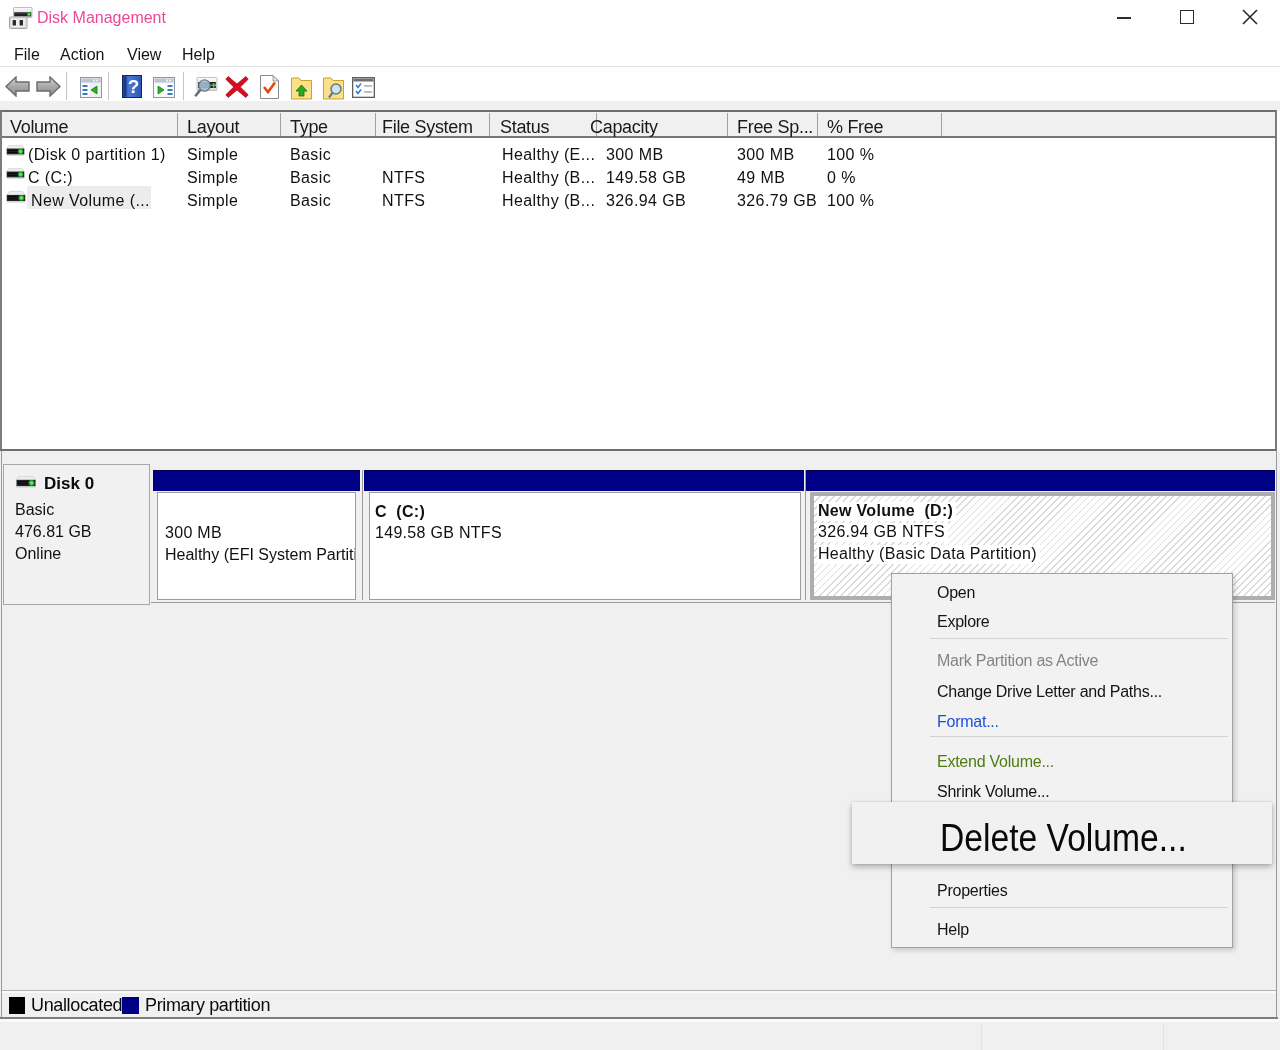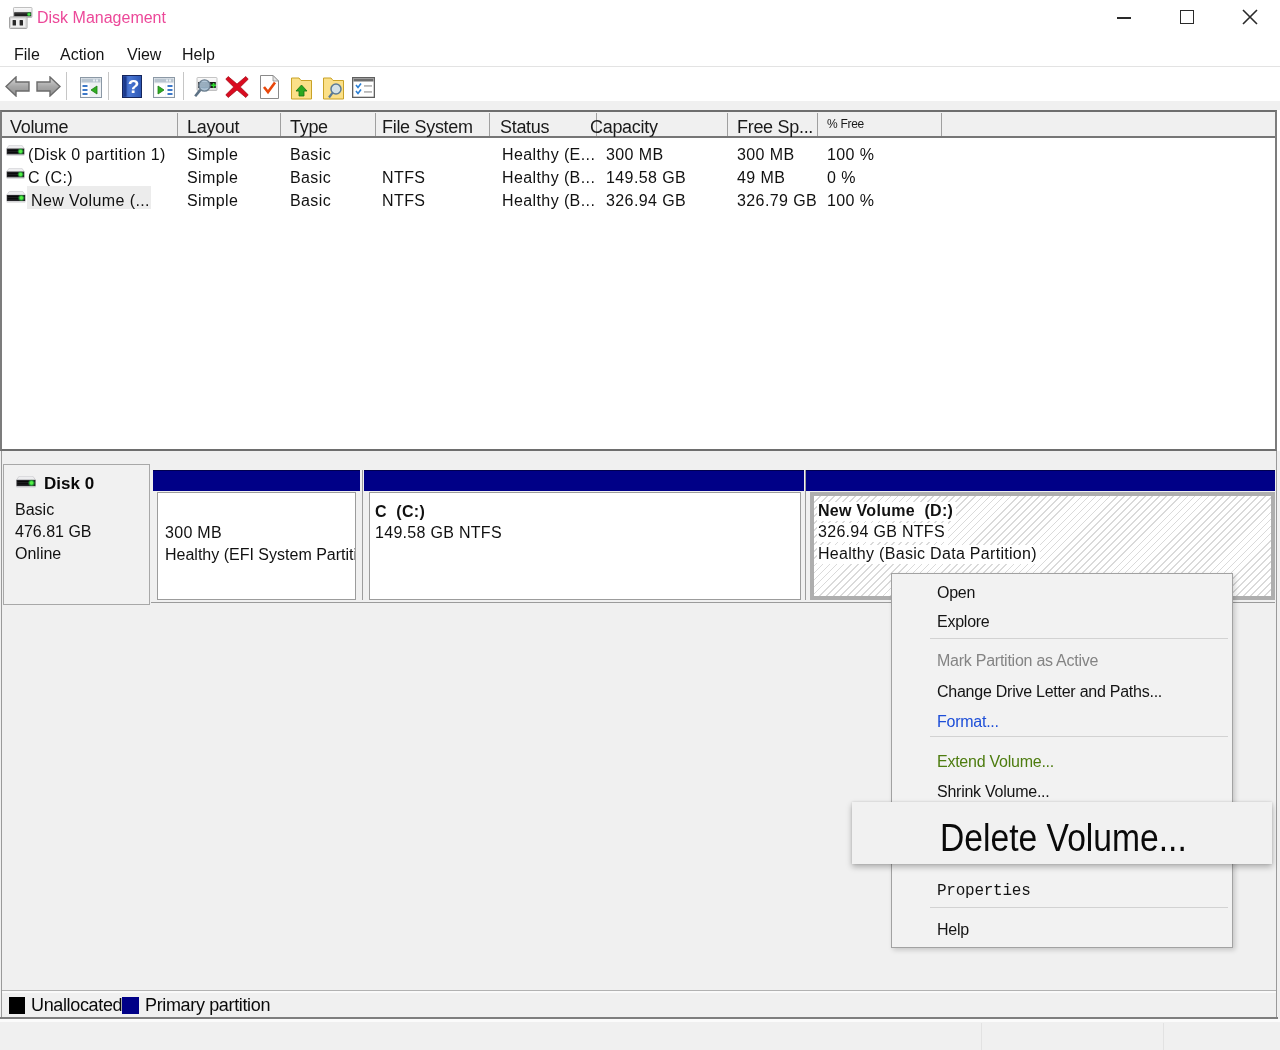--- a/index.html
+++ b/index.html
@@ -170,7 +170,7 @@
 <div class="abs nw hdr" style="left:500px;top:117px;font-size:18px;letter-spacing:-0.3px;">Status</div>
 <div class="abs nw hdr" style="left:590px;top:117px;font-size:18px;letter-spacing:-0.3px;">Capacity</div>
 <div class="abs nw hdr" style="left:737px;top:117px;font-size:18px;letter-spacing:-0.3px;">Free Sp...</div>
-<div class="abs nw hdr" style="left:827px;top:117px;font-size:12px;letter-spacing:-0.3px;">% Free</div>
+<div class="abs nw hdr" style="left:827px;top:117px;font-size:18px;letter-spacing:-0.3px;">% Free</div>
 
 <svg class="abs" style="left:6px;top:145px" width="19" height="12" viewBox="0 0 19 12">
   <defs>

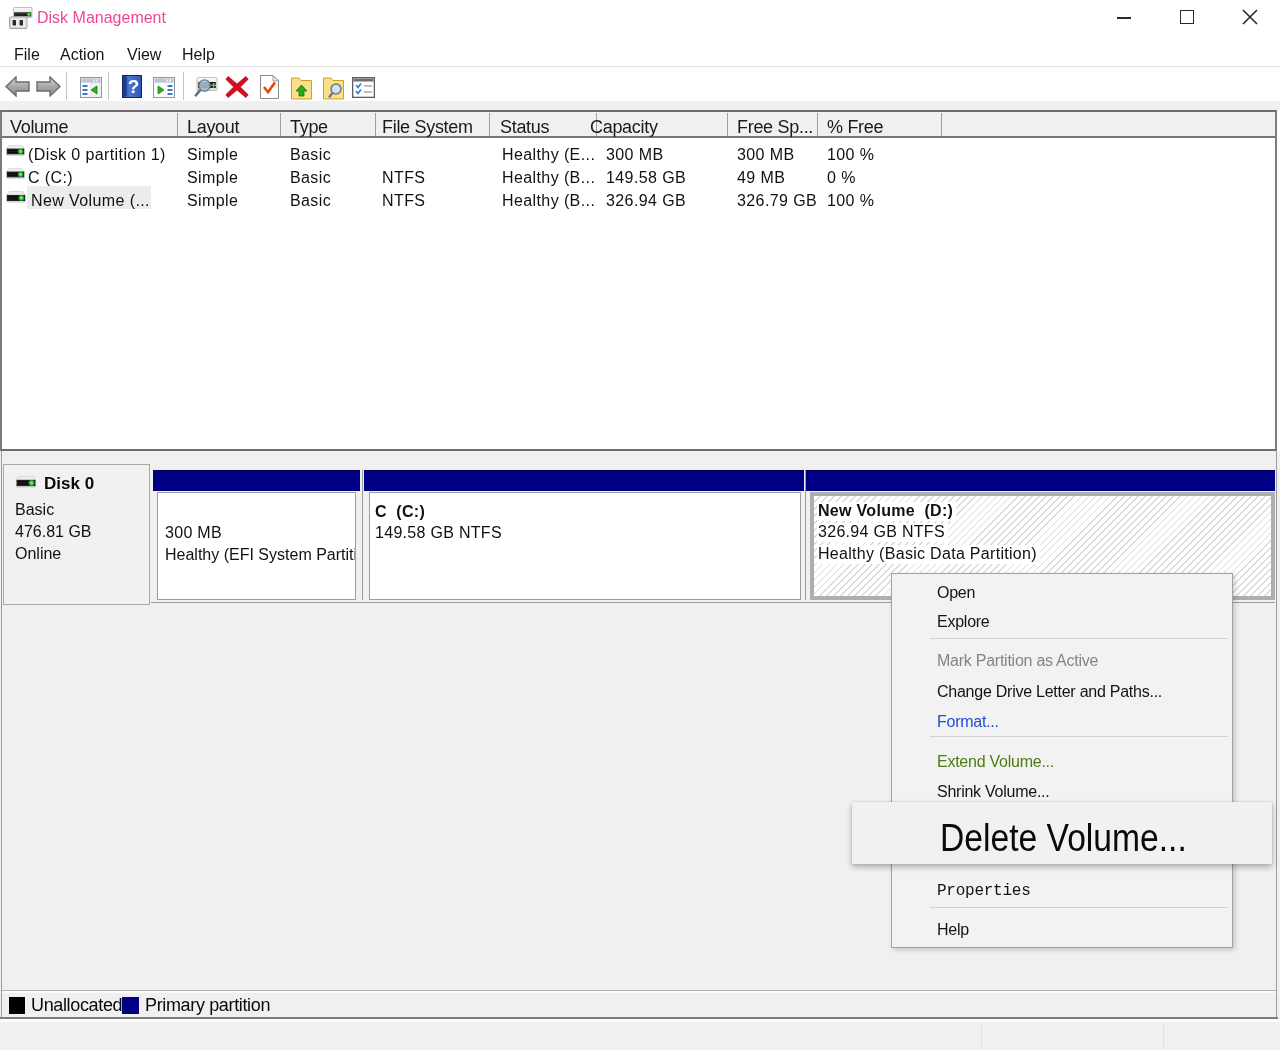--- a/index.html
+++ b/index.html
@@ -320,7 +320,7 @@
 <div class="abs" style="left:930px;top:736px;width:298px;height:1px;background:#d2d2d2;"></div>
 <div class="abs nw" style="left:937px;top:753px;font-size:16px;color:#4d7c0f;letter-spacing:-0.25px;">Extend Volume...</div>
 <div class="abs nw" style="left:937px;top:783px;font-size:16px;color:#141414;letter-spacing:-0.25px;">Shrink Volume...</div>
-<div class="abs nw" style="left:937px;top:882px;font-size:16px;color:#141414;letter-spacing:-0.25px;font-family:Liberation Mono, monospace;">Properties</div>
+<div class="abs nw" style="left:937px;top:882px;font-size:16px;color:#141414;letter-spacing:-0.25px;">Properties</div>
 <div class="abs" style="left:930px;top:907px;width:298px;height:1px;background:#d2d2d2;"></div>
 <div class="abs nw" style="left:937px;top:921px;font-size:16px;color:#141414;letter-spacing:-0.25px;">Help</div>
 

